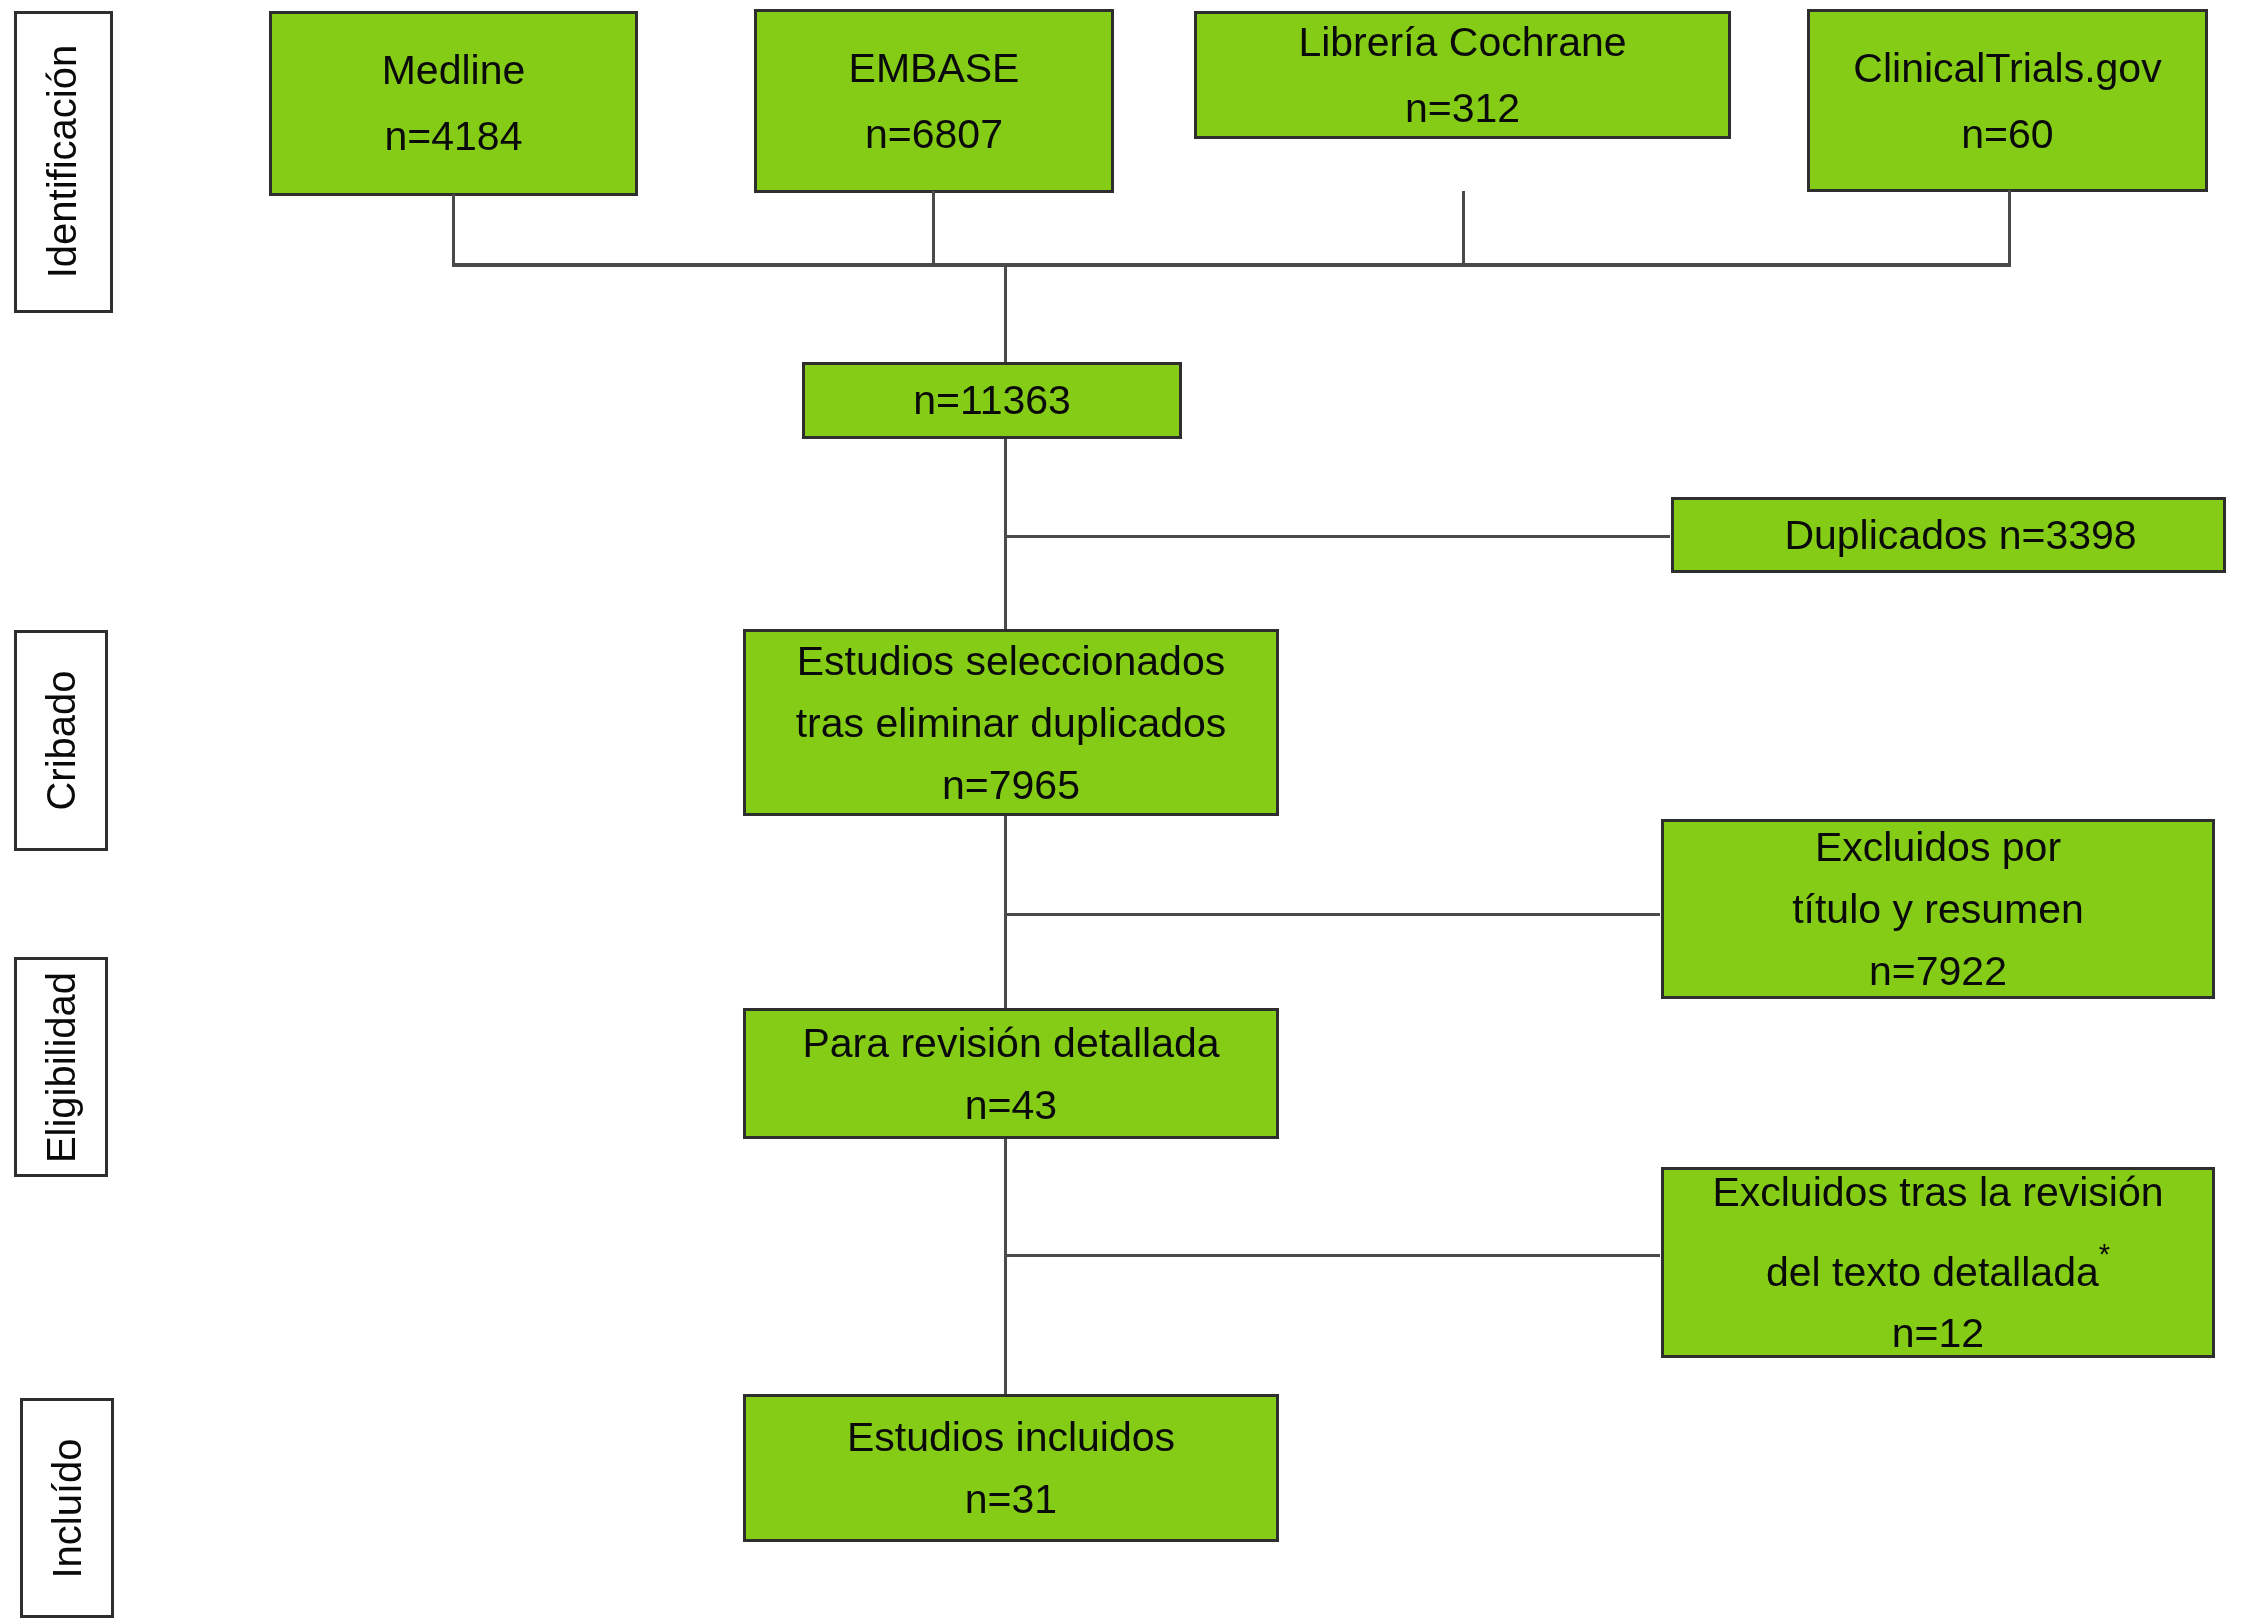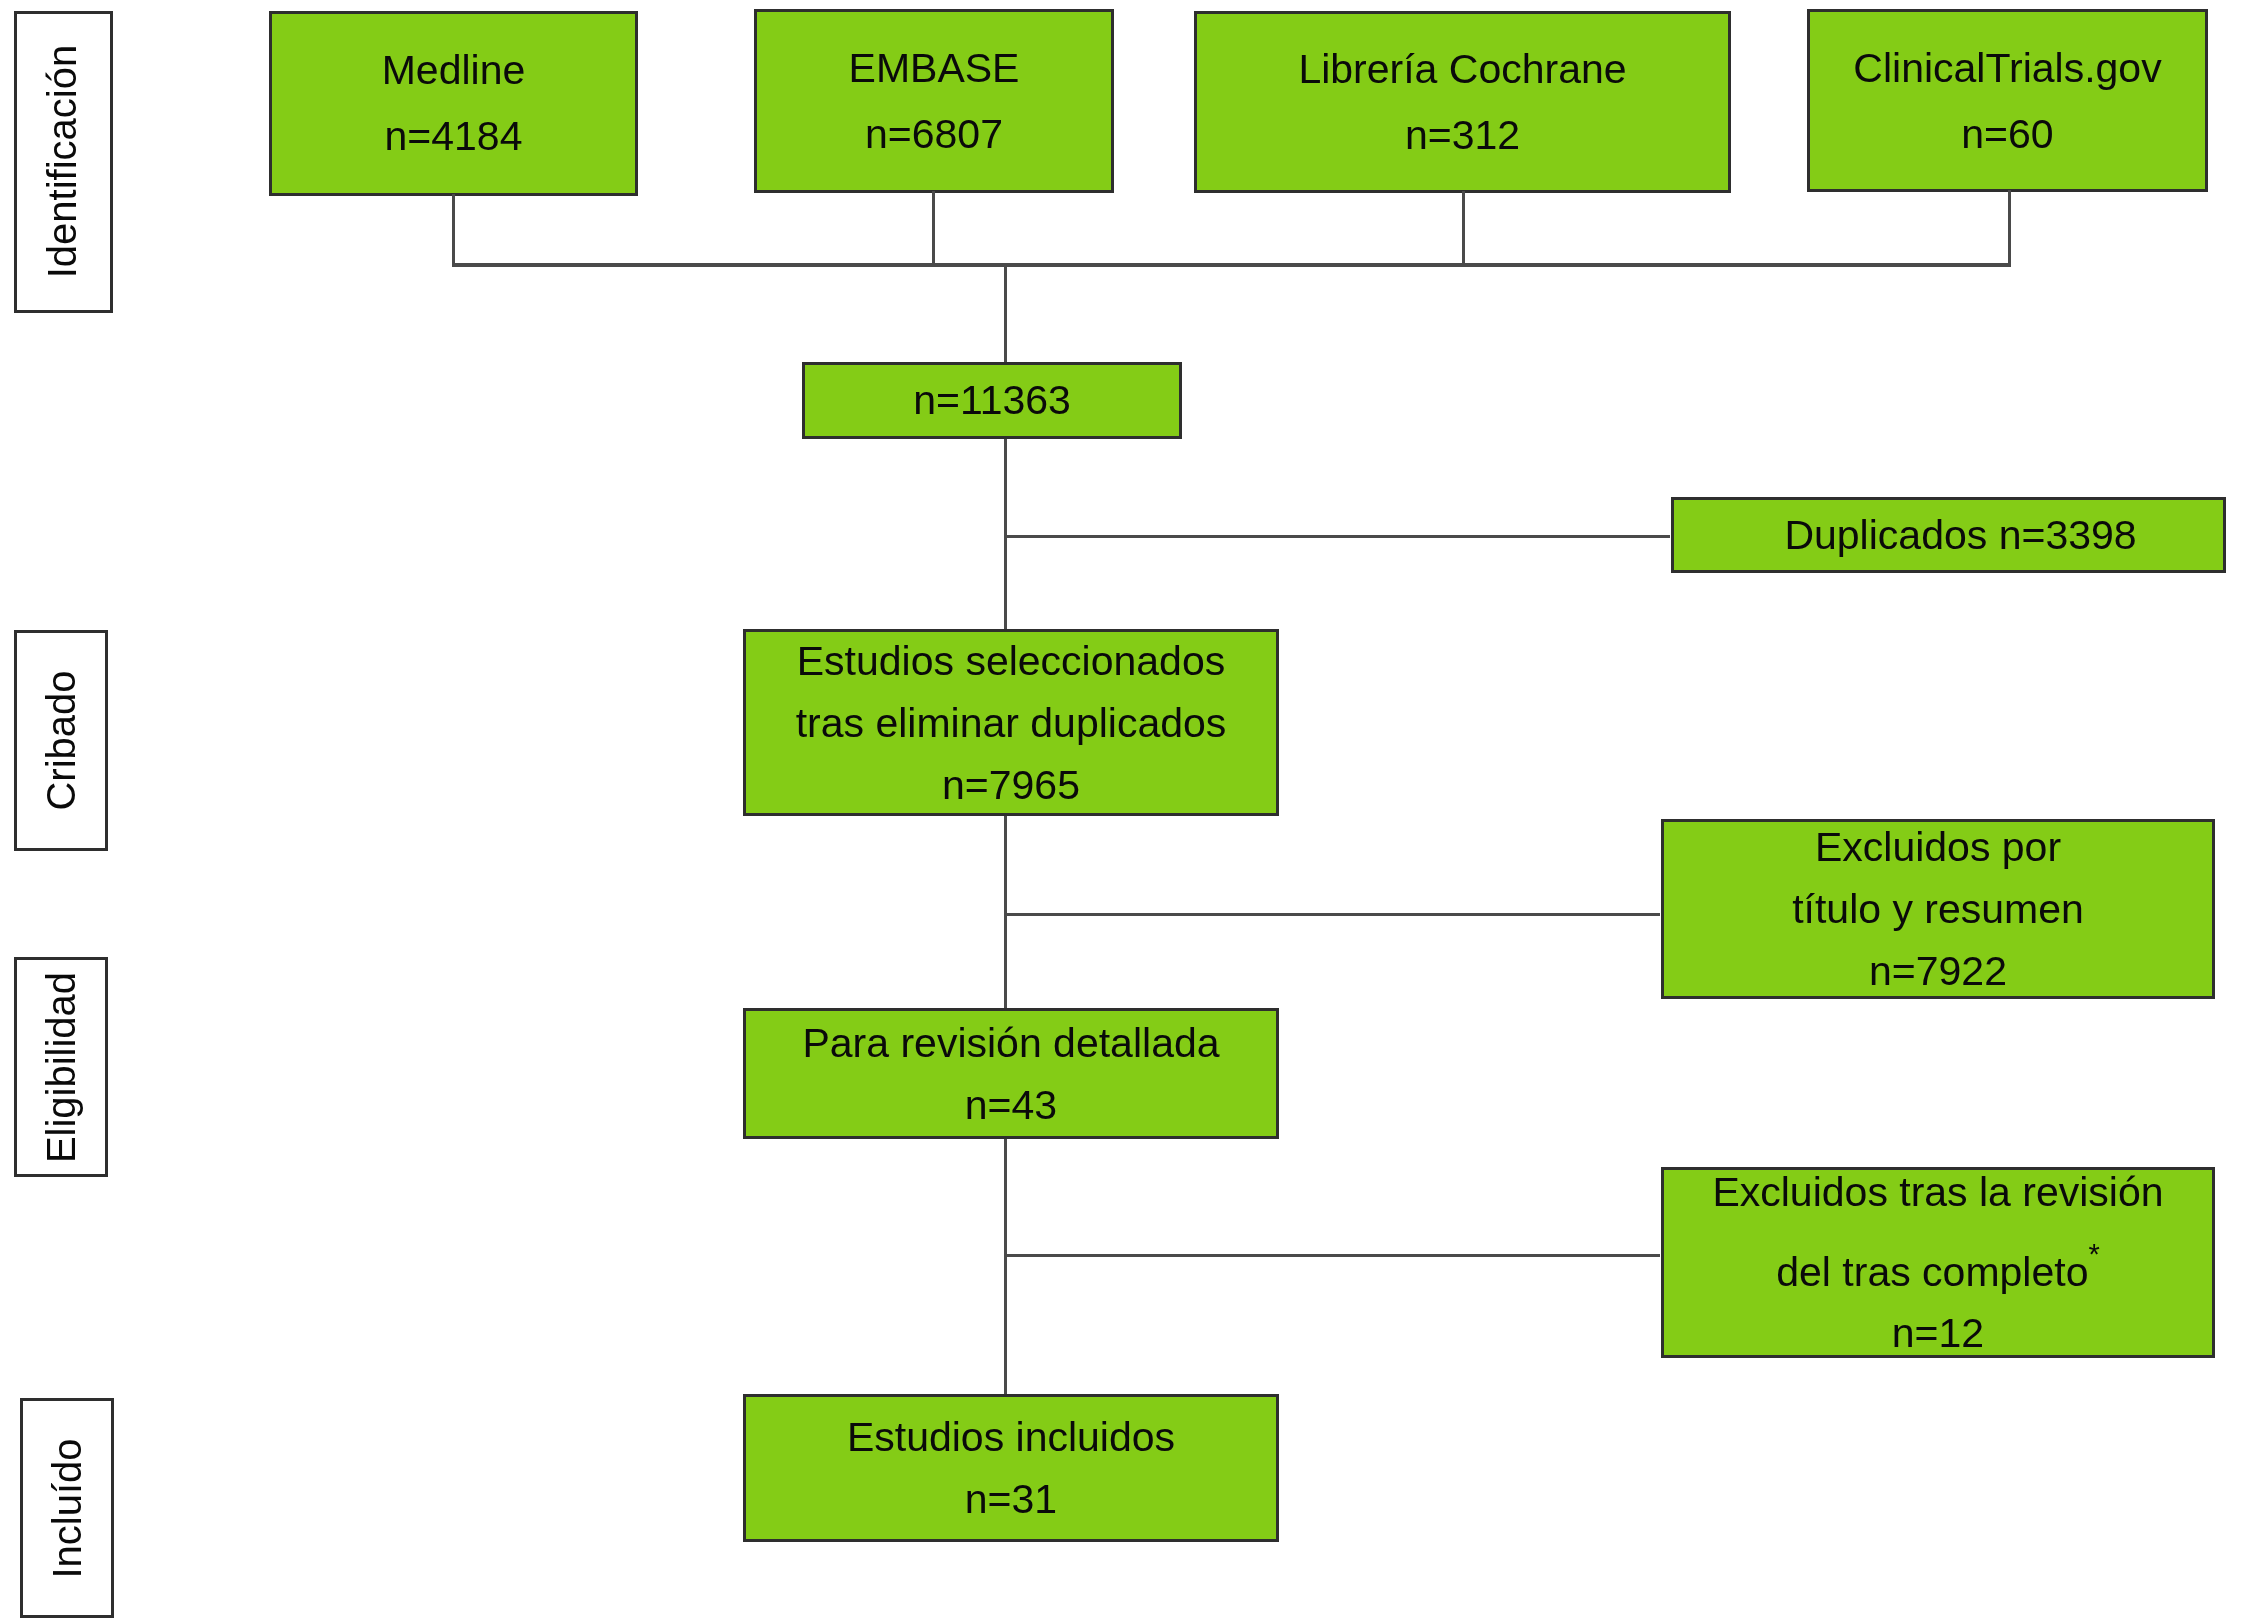--- a/index.html
+++ b/index.html
@@ -88,7 +88,7 @@
     <div class="line">EMBASE</div>
     <div class="line">n=6807</div>
   </div>
-  <div class="box source-box" style="left:1194px; top:10.8px; width:537px; height:182px;">
+  <div class="box source-box" style="left:1194px; top:10.8px; width:537px; height:128px;">
     <div class="line">Librería Cochrane</div>
     <div class="line">n=312</div>
   </div>

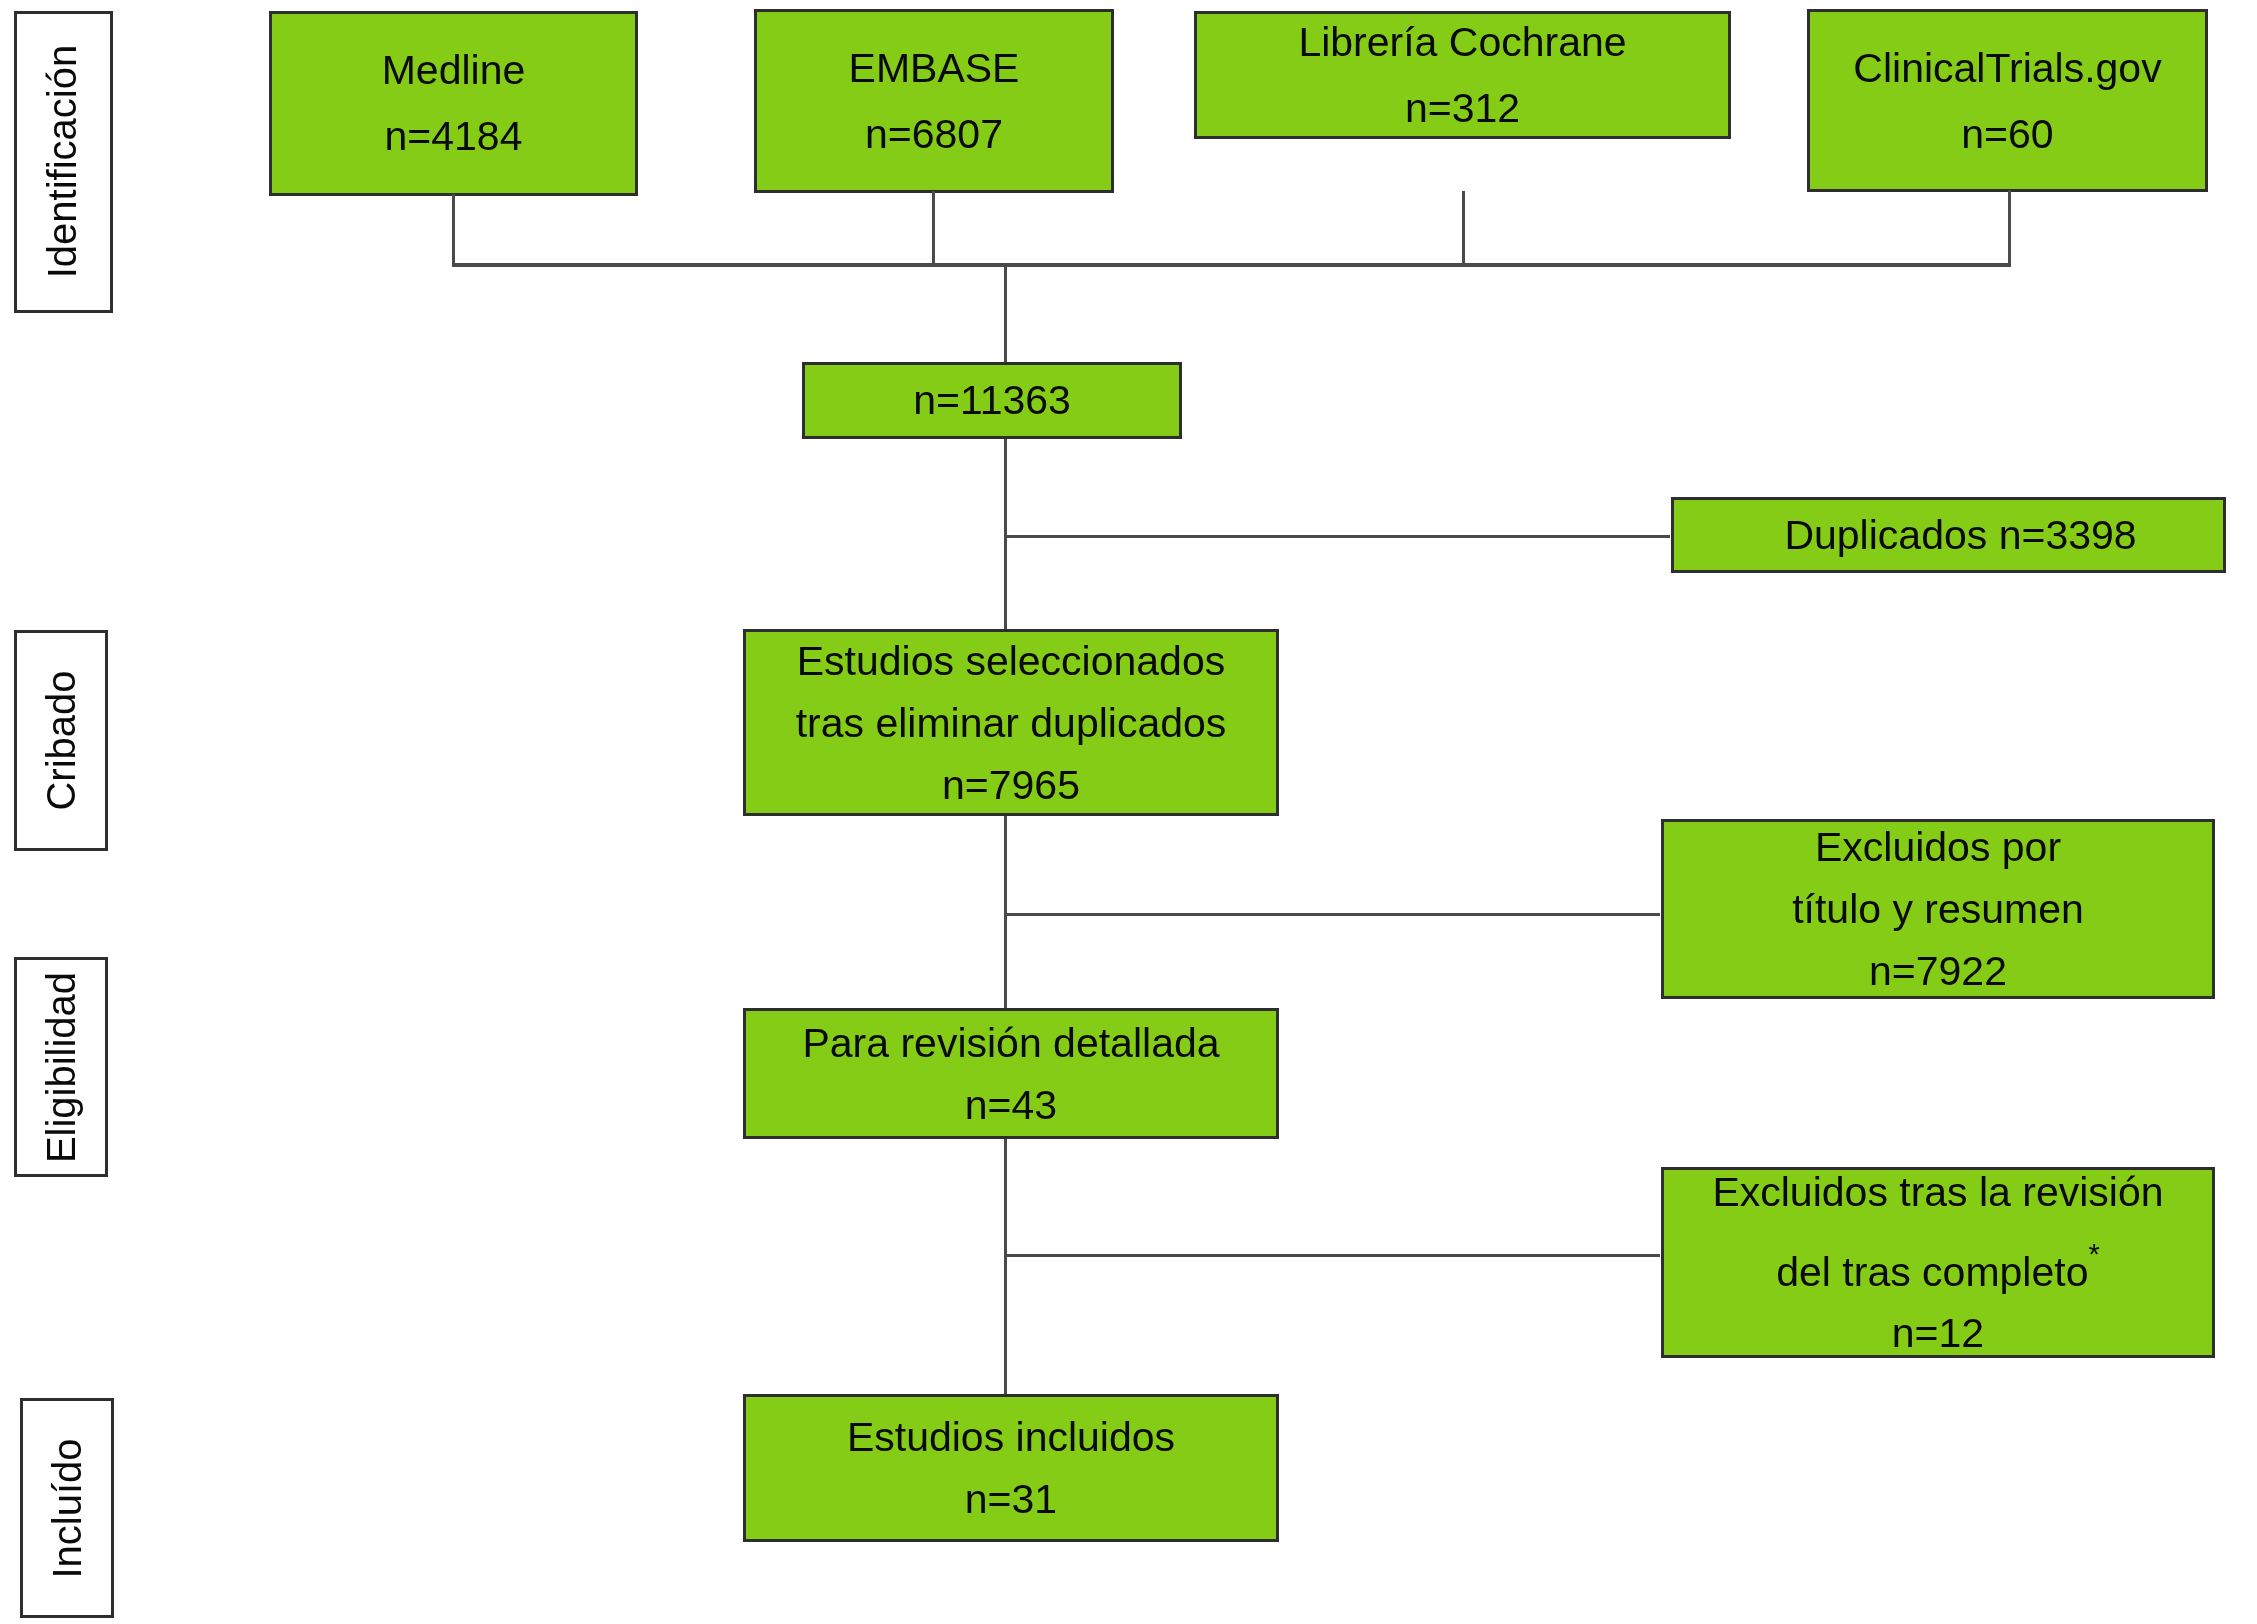--- a/index.html
+++ b/index.html
@@ -139,7 +139,7 @@
 
   <div class="box" style="left:1661px; top:1167px; width:554px; height:191px;">
     <div class="line">Excluidos tras la revisión</div>
-    <div class="line"><span>del tras completo</span><span class="sup">*</span></div>
+    <div class="line"><span>del texto detallada</span><span class="sup">*</span></div>
     <div class="line">n=12</div>
   </div>
 

